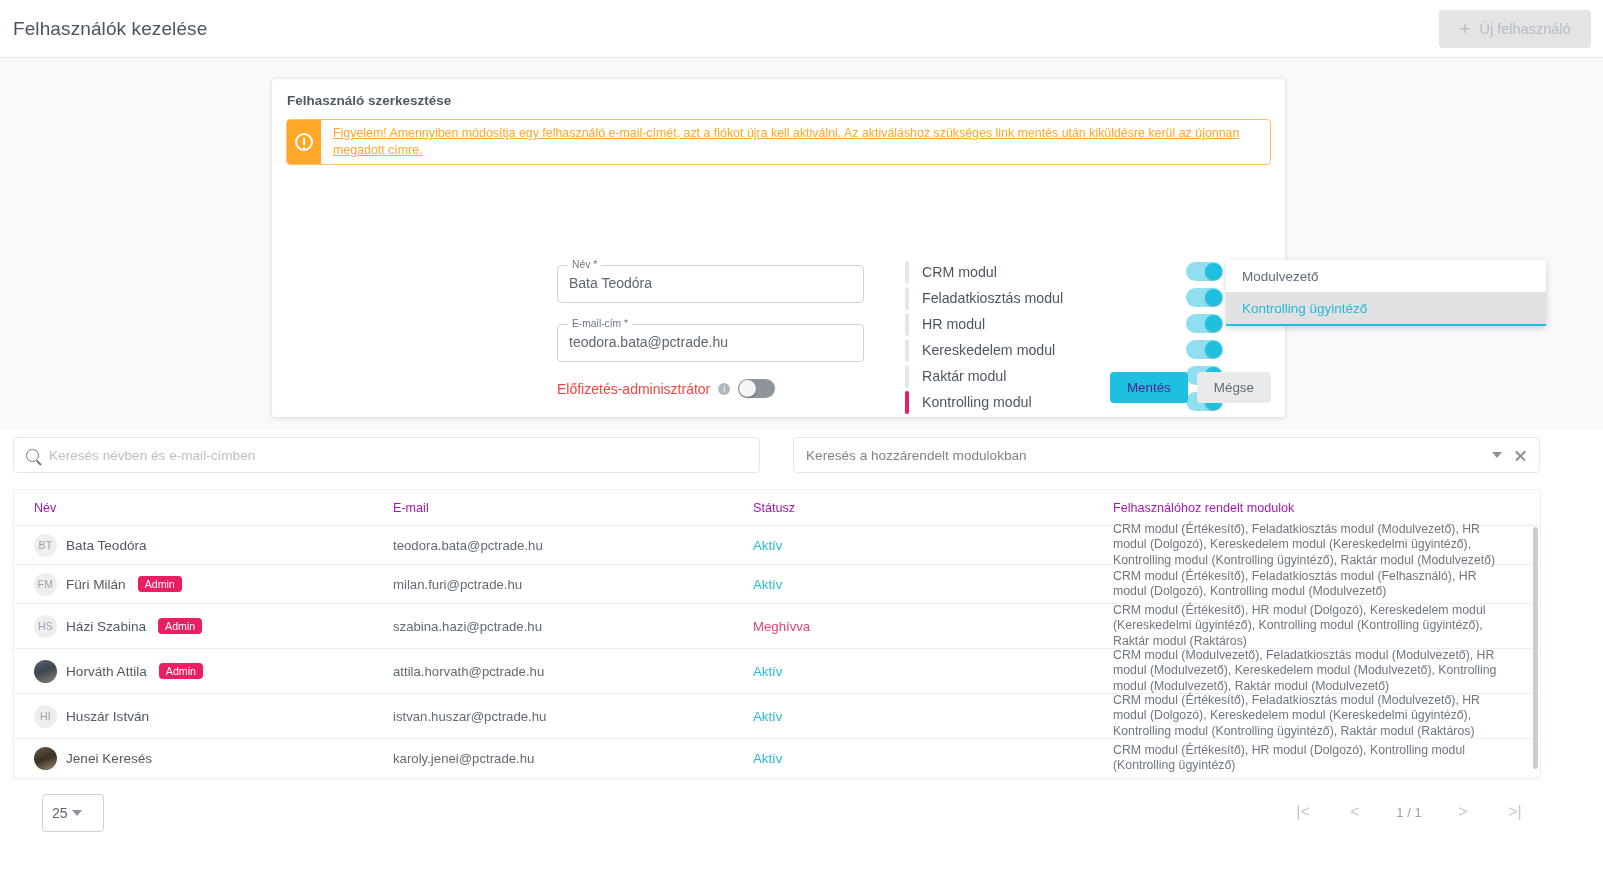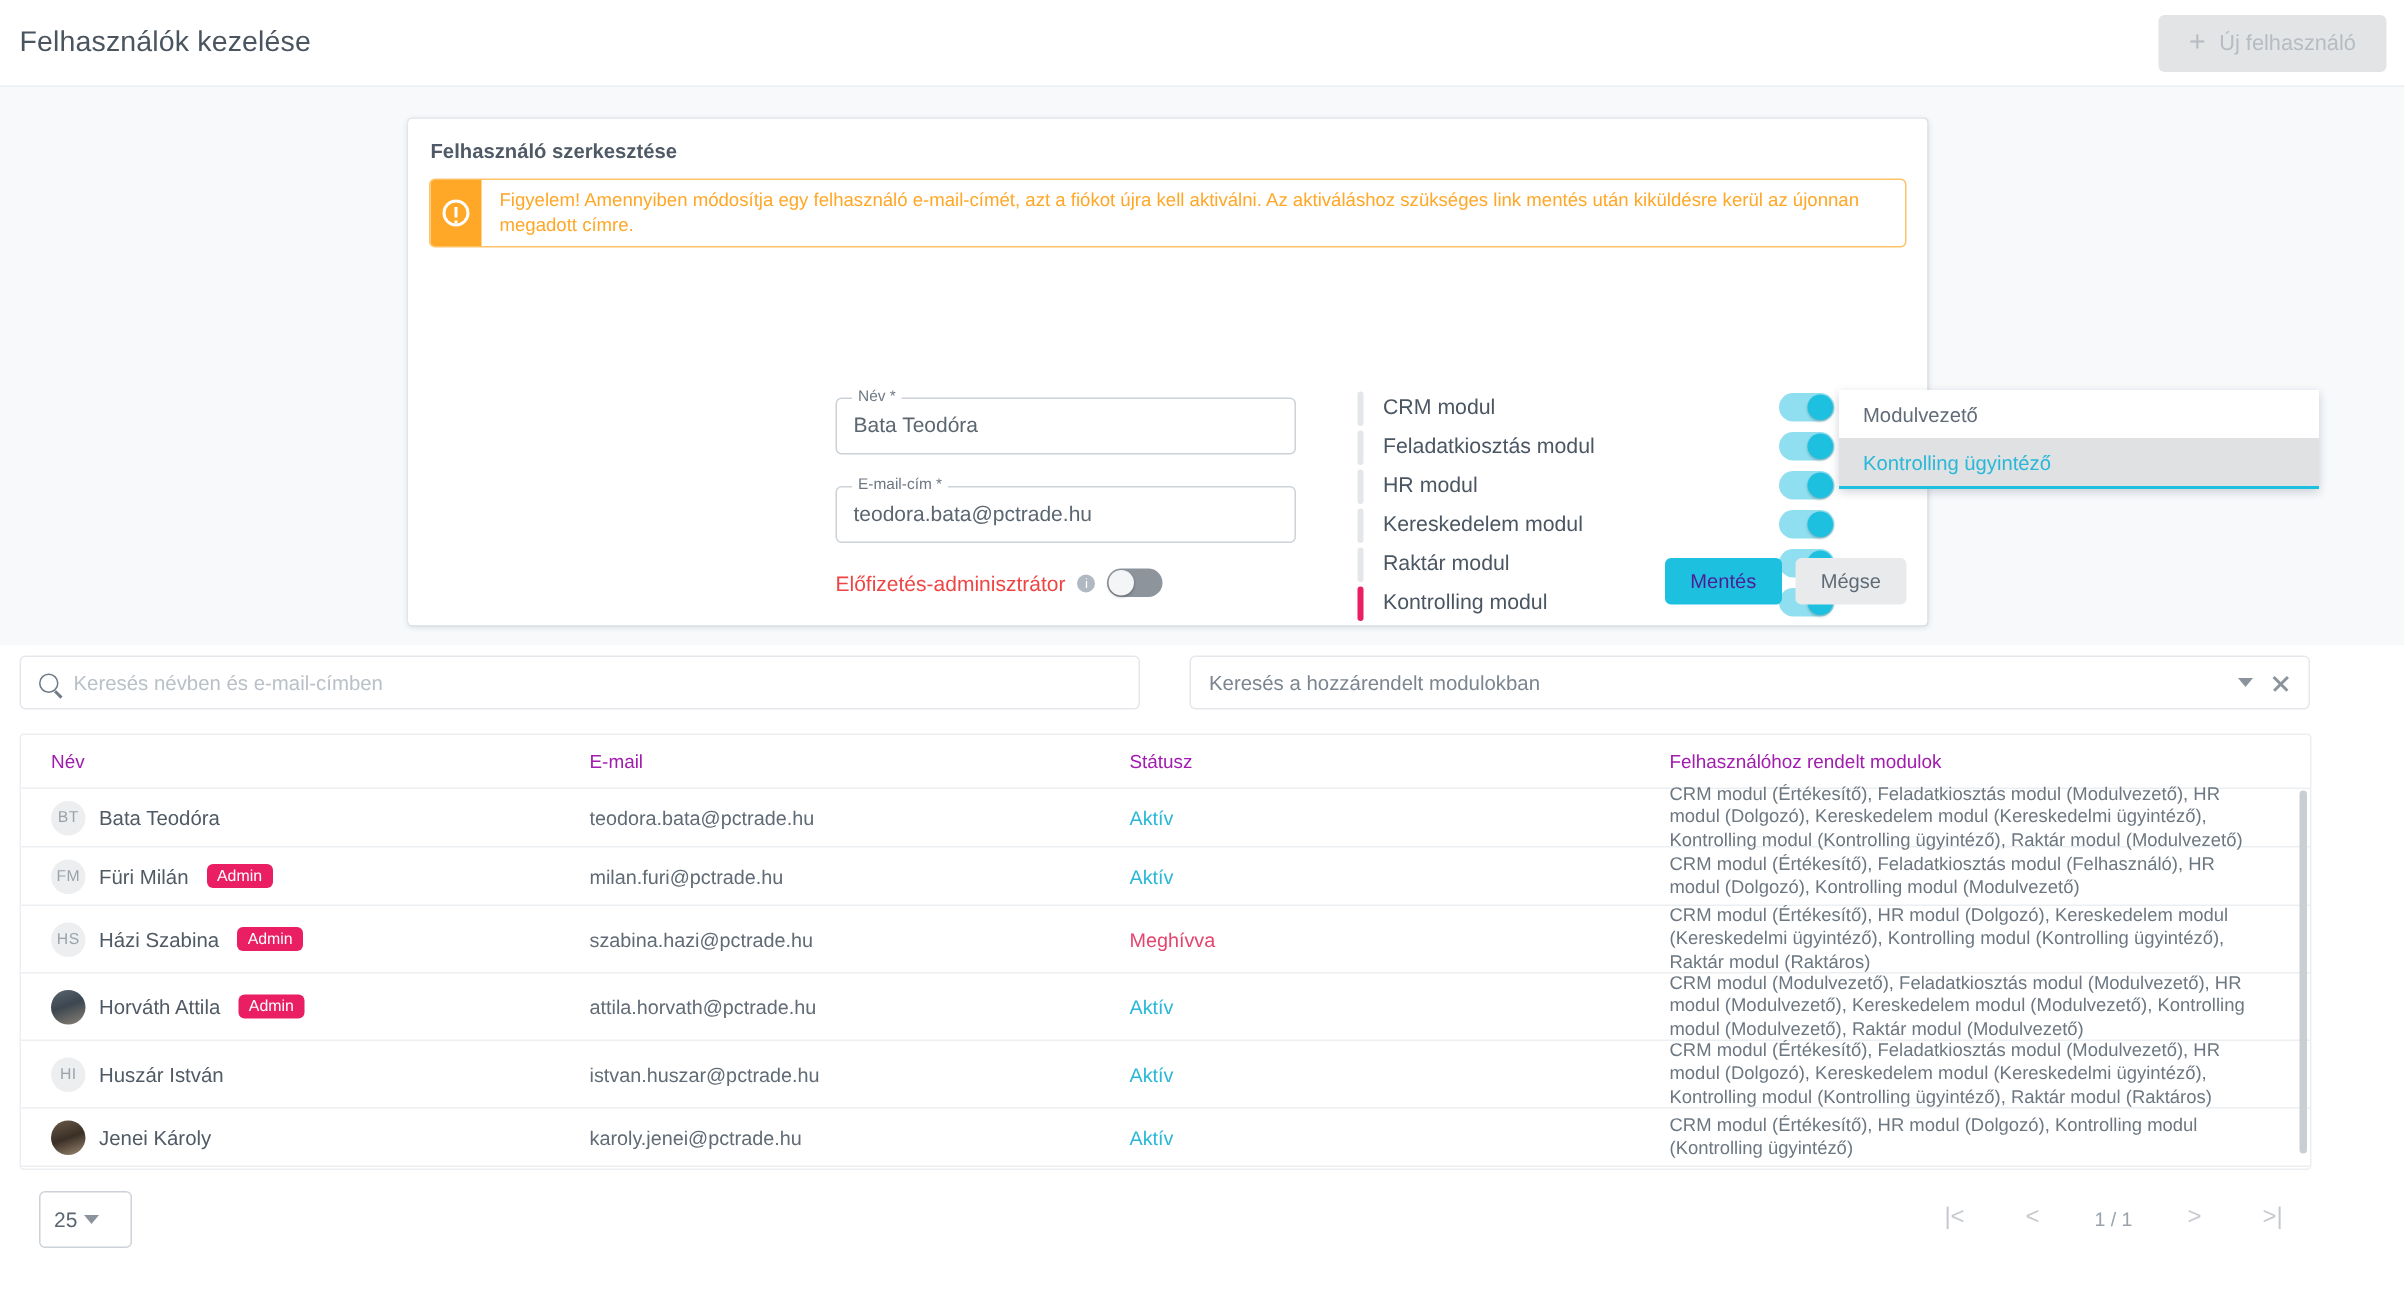--- a/index.html
+++ b/index.html
@@ -55,7 +55,7 @@
     content:""; position:absolute; left:6px; top:11.5px; width:2px; height:2px; background:#fff;
   }
   .warn-text {
-    padding: 5px 12px 0 12px; font-size: 12.4px; line-height: 17px; color:#ffa726;
+    padding: 5px 12px 0 12px; font-size: 12.4px; line-height: 17px; color:#ffa726;text-decoration:underline;
   }
 
   

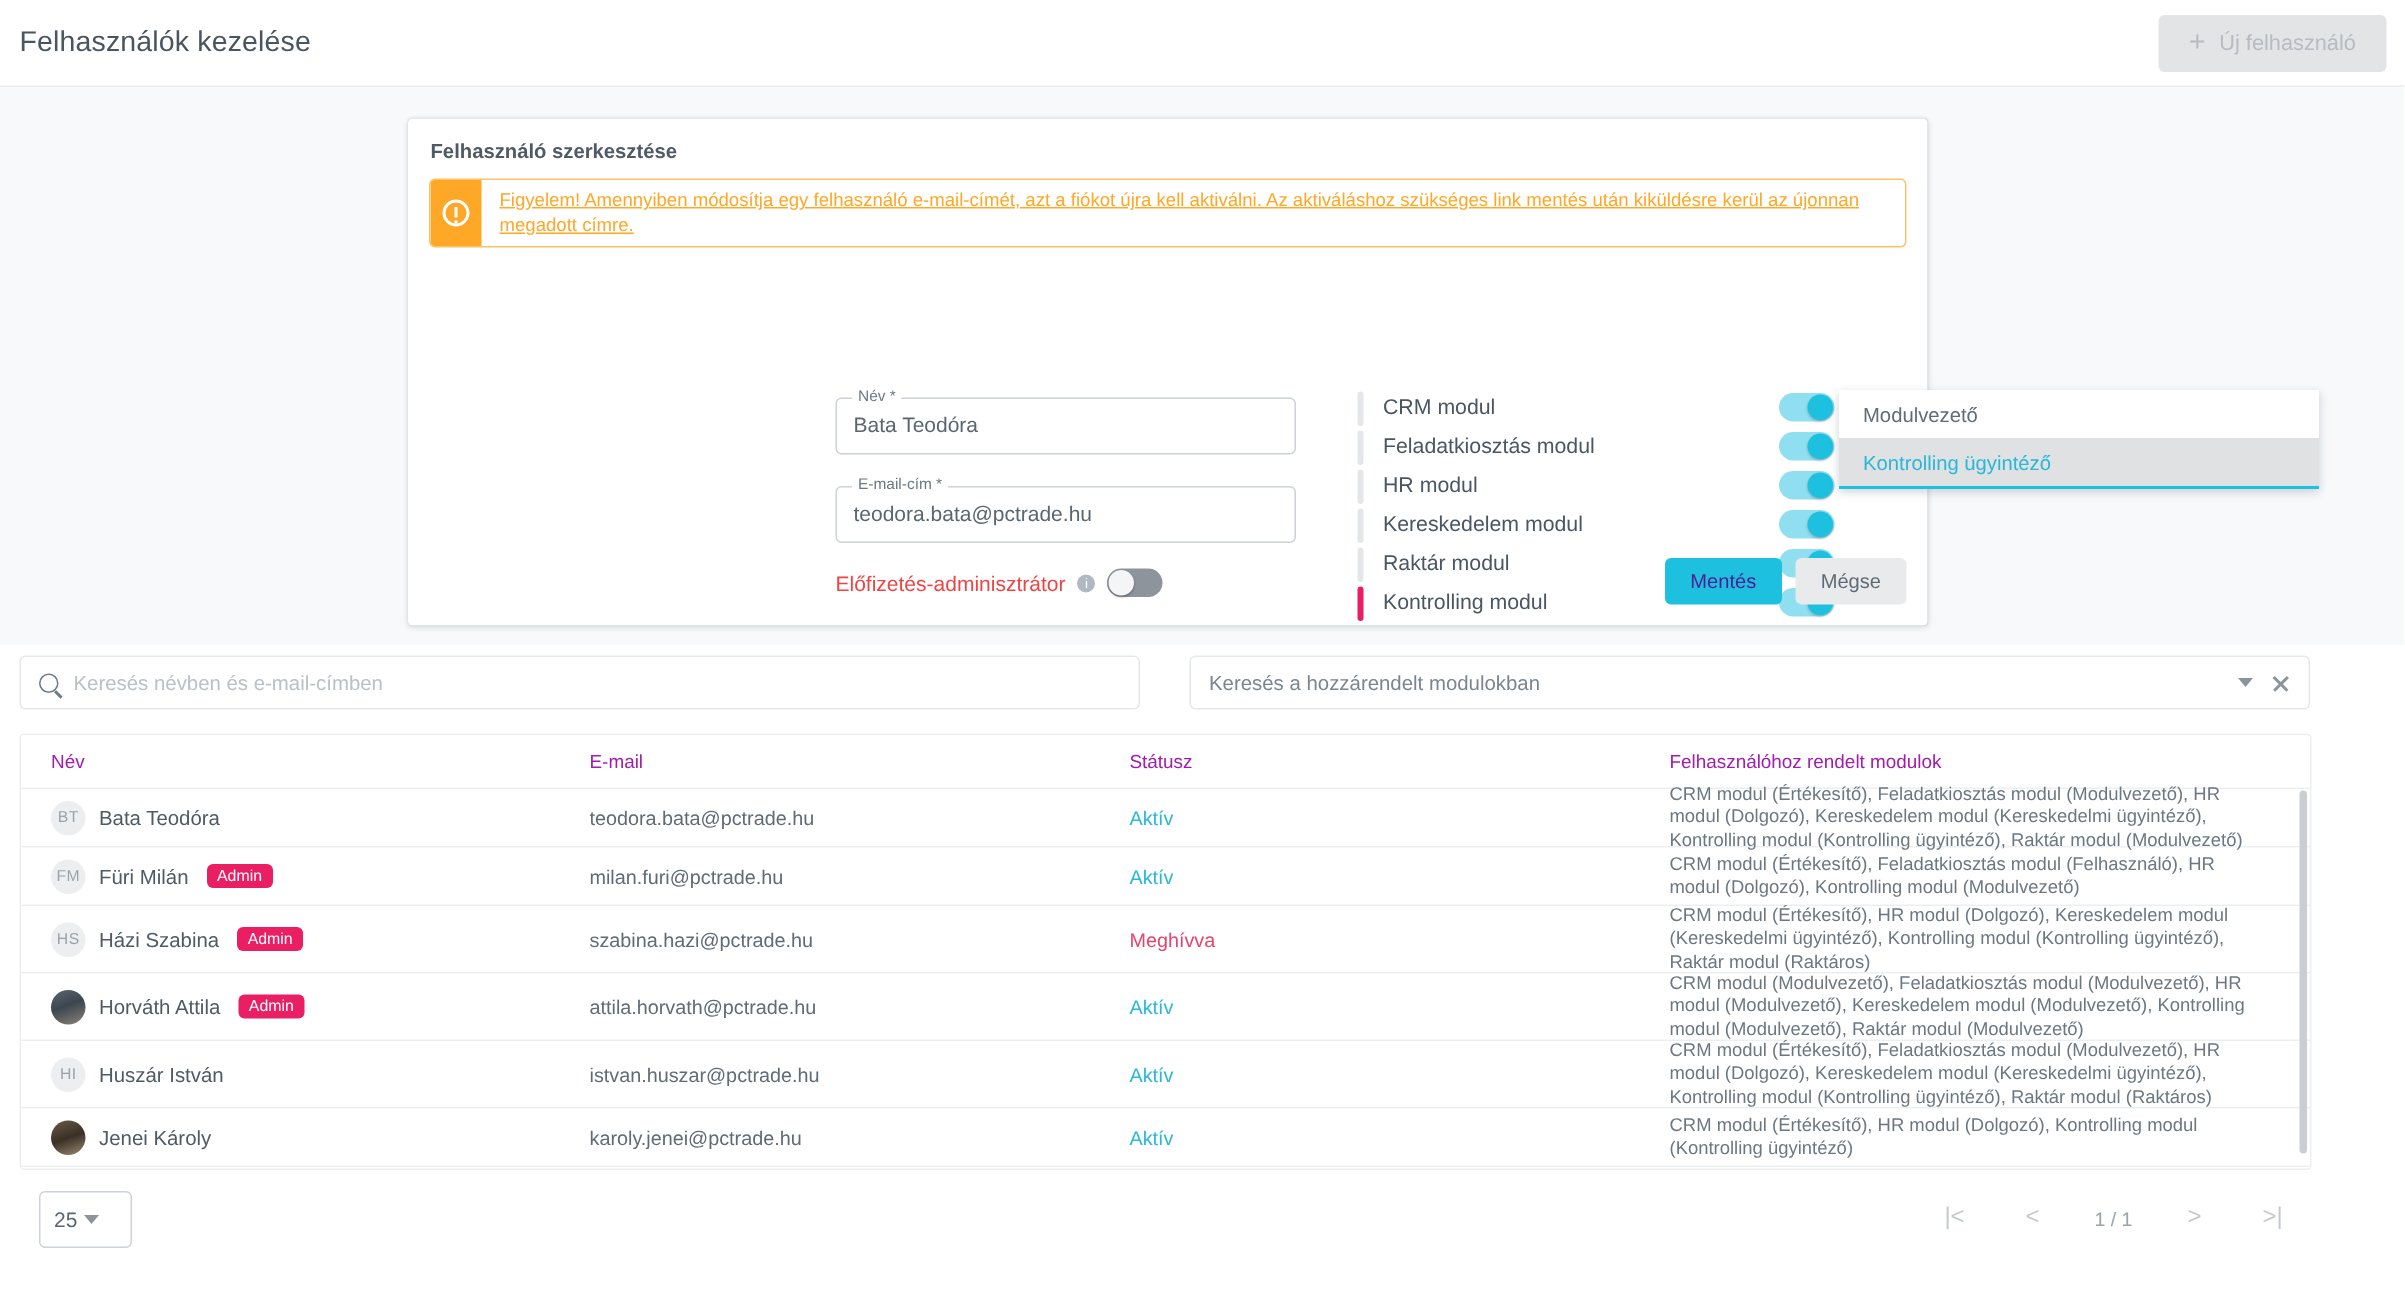--- a/index.html
+++ b/index.html
@@ -358,7 +358,7 @@
     <div class="trow" style="height:39px">
       <div class="cell c-name">
         <span class="avatar photo2"></span>
-        <span class="nm">Jenei Károly</span>
+        <span class="nm">Jenei Keresés</span>
       </div>
       <div class="cell c-email">karoly.jenei@pctrade.hu</div>
       <div class="cell c-status st-aktiv">Aktív</div>

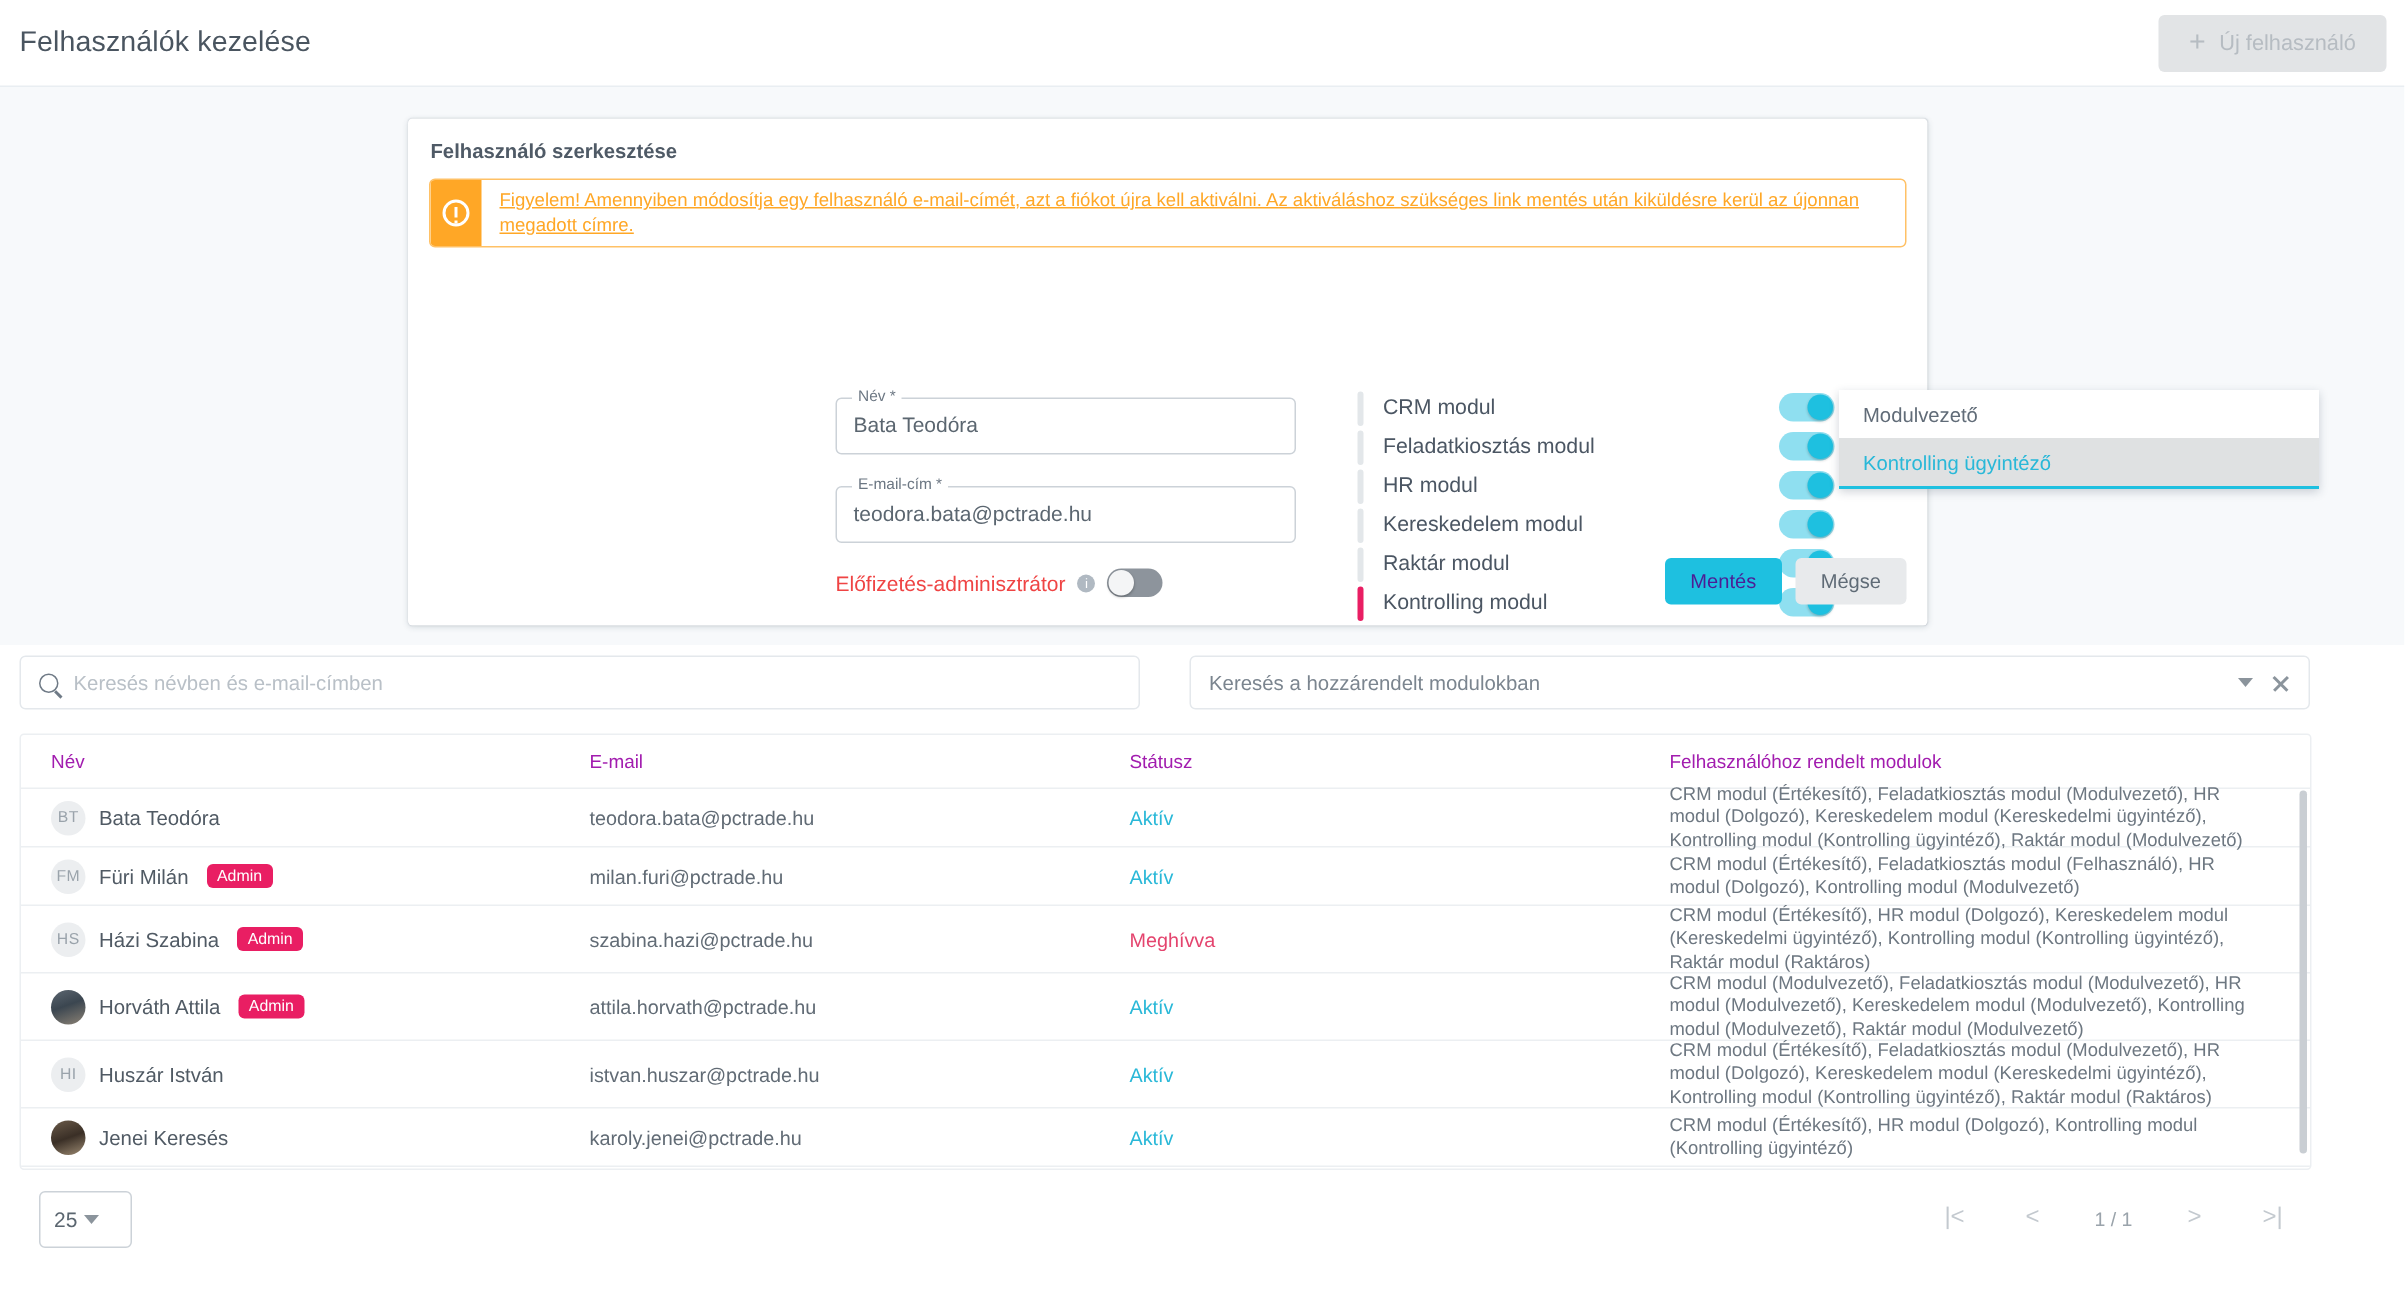--- a/index.html
+++ b/index.html
@@ -175,7 +175,7 @@
   
   .footer { position:absolute; left:0; top: 781px; width: 1603px; height: 95px; background:#fff; }
   .pagesize {
-    position:absolute; left: 26px; top: 13px; width: 62px; height: 38px;
+    position:absolute; left: 42px; top: 13px; width: 62px; height: 38px;
     border:1px solid #ccd2d8; border-radius: 4px; display:flex; align-items:center;
     justify-content: space-between; padding: 16px 9px;
   }

